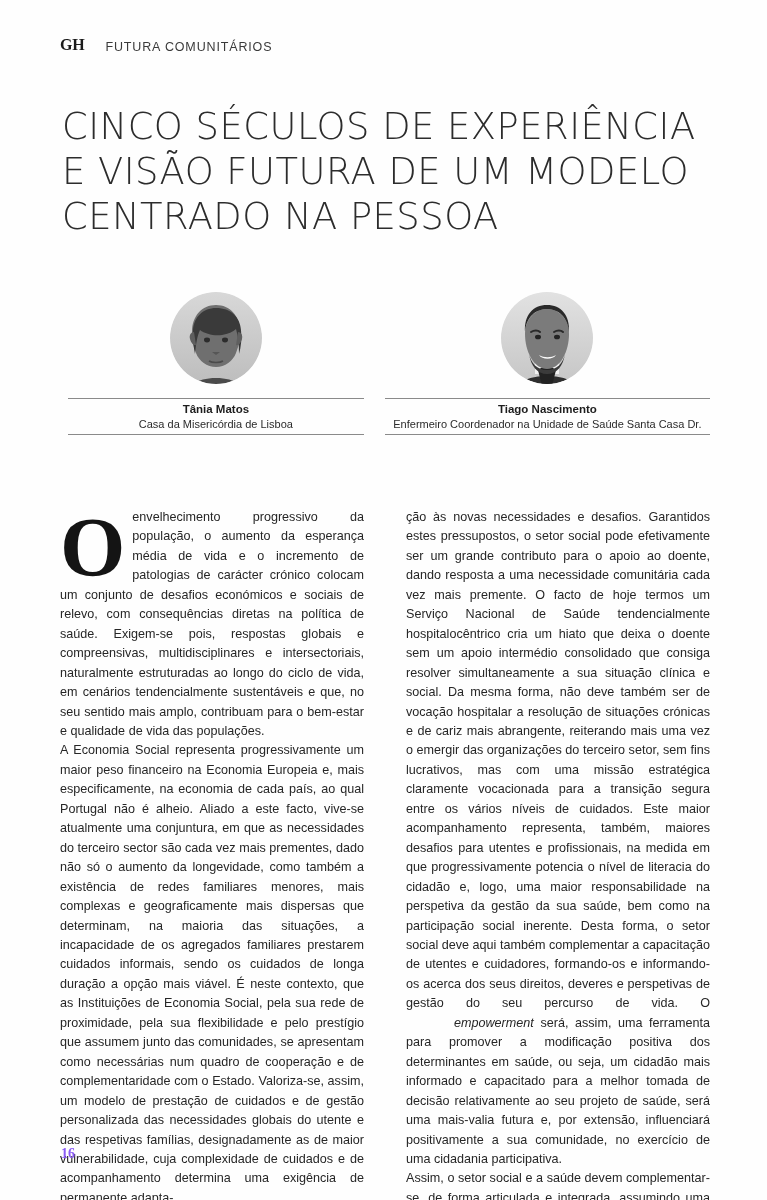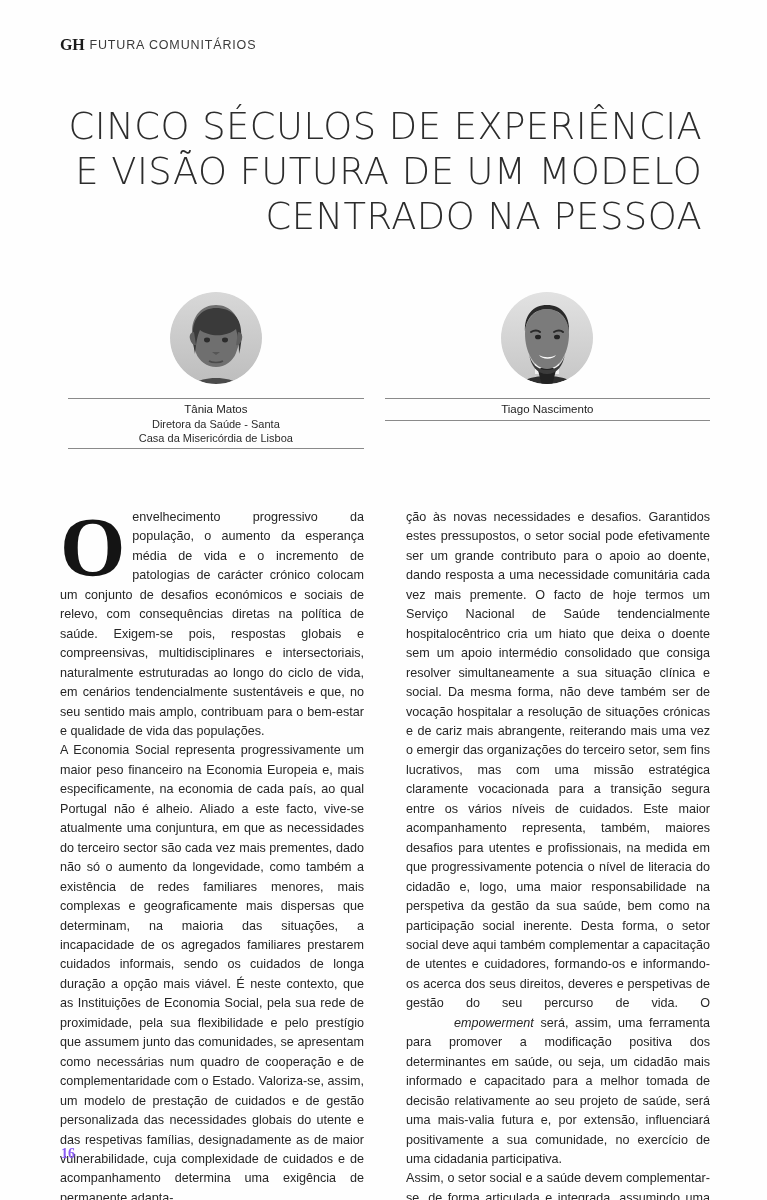--- a/index.html
+++ b/index.html
@@ -30,8 +30,8 @@
     left: 60px;
     top: 36px;
     display: flex;
-    align-items: center;
-    gap: 5px;
+    align-items: flex-end;
+    gap: 21px;
     white-space: nowrap;
   }
   .runhead-mark {

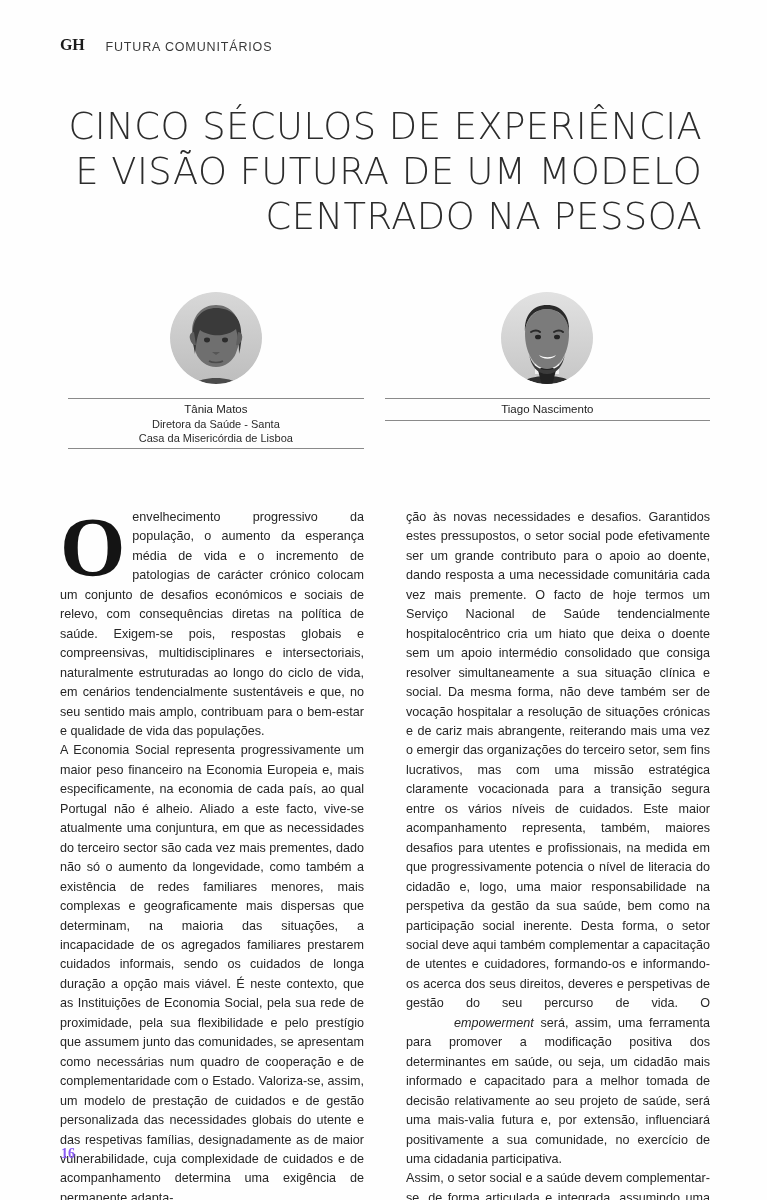--- a/index.html
+++ b/index.html
@@ -55,7 +55,6 @@
     left: 62px;
     top: 104px;
     width: 660px;
-    text-align: right;
   }
   .title-line {
     font-family: "DejaVu Sans", sans-serif;

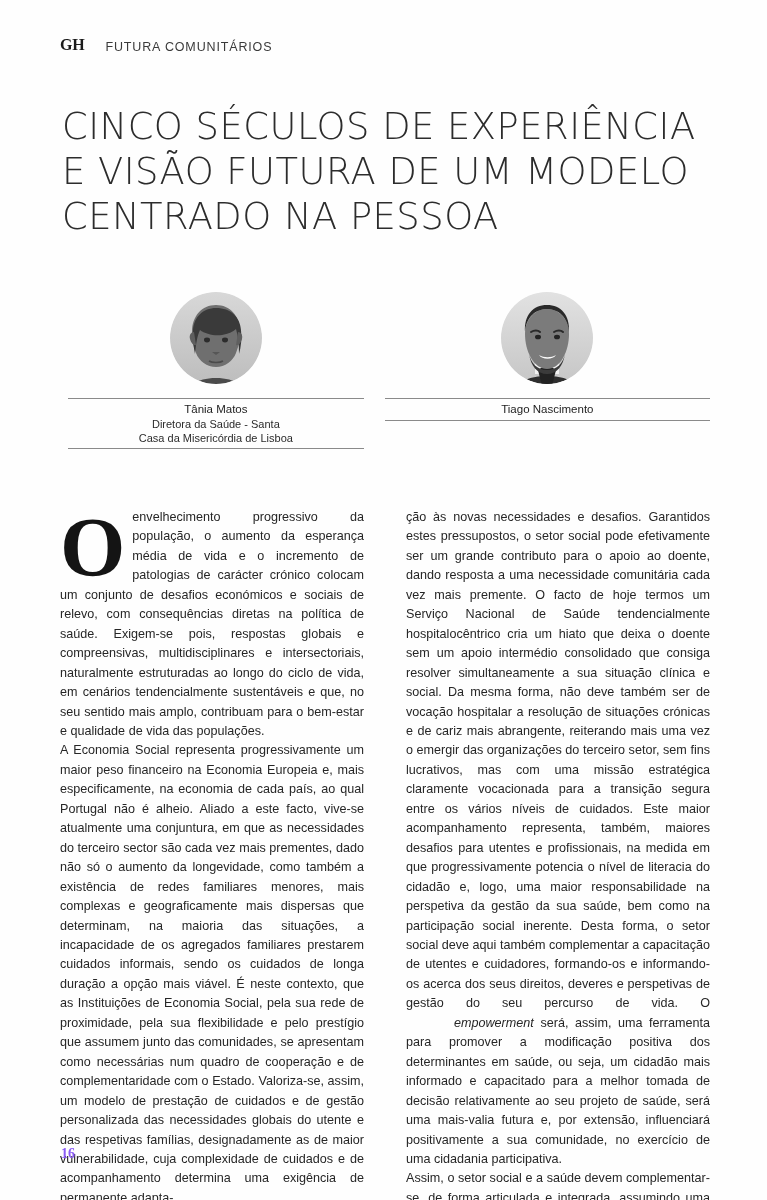--- a/index.html
+++ b/index.html
@@ -105,7 +105,7 @@
   }
   .caption-name {
     font-family: "Liberation Sans", sans-serif;
-    font-weight: 400;
+    font-weight: 700;
     font-size: 11.5px;
     line-height: 15px;
     color: #1d1d1d;

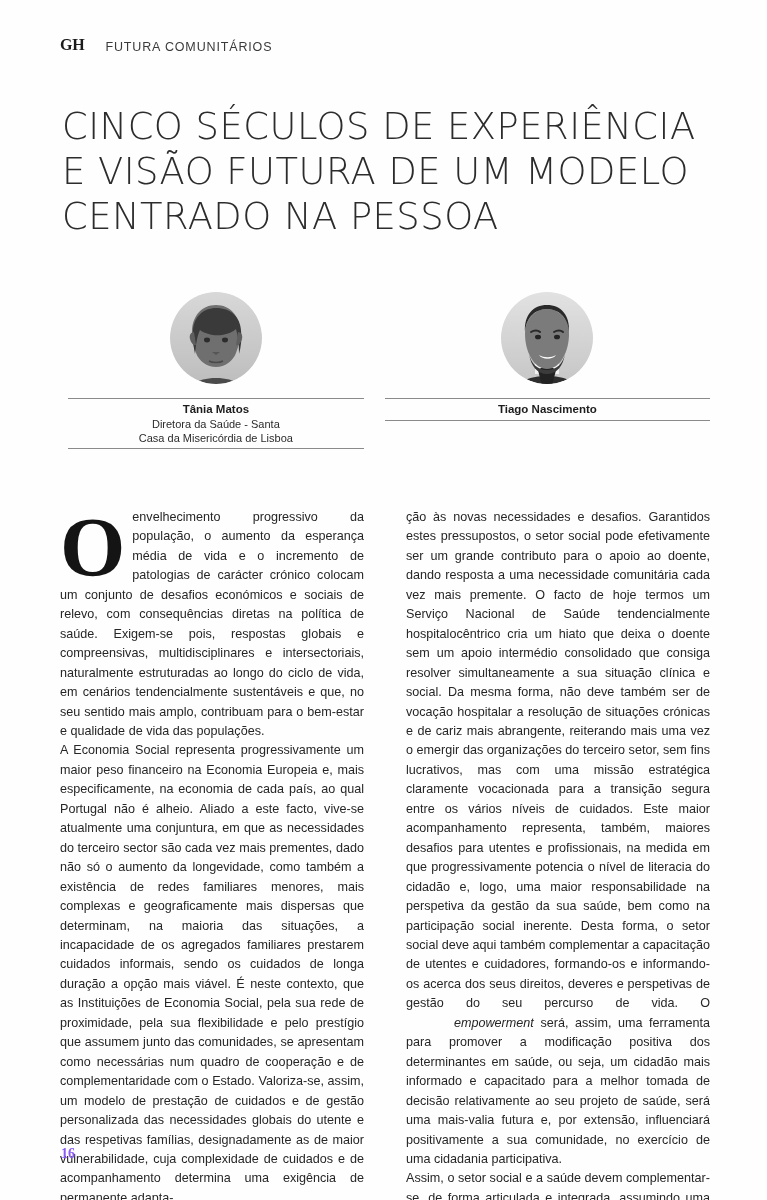--- a/index.html
+++ b/index.html
@@ -207,7 +207,6 @@
       </div>
       <div class="caption">
         <div class="caption-name">Tânia Matos</div>
-        <div class="caption-role">Diretora da Saúde - Santa</div>
         <div class="caption-role">Casa da Misericórdia de Lisboa</div>
       </div>
     </div>

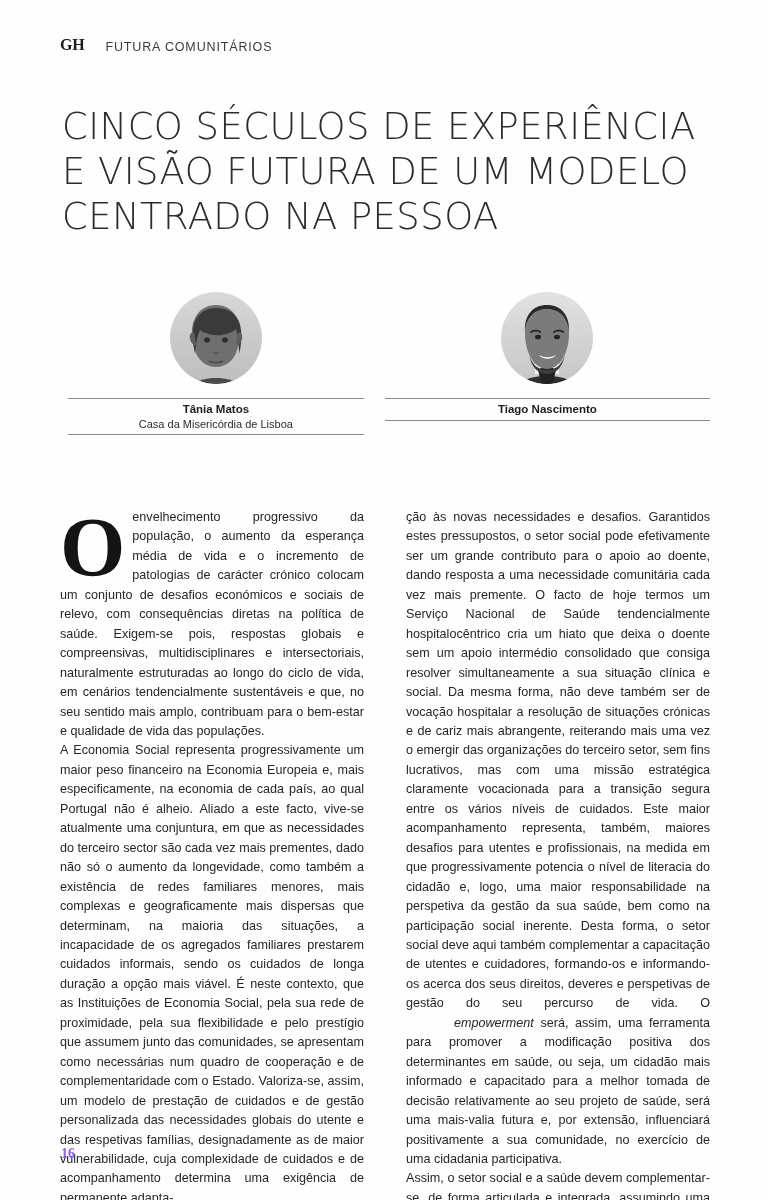--- a/index.html
+++ b/index.html
@@ -240,6 +240,7 @@
       </div>
       <div class="caption">
         <div class="caption-name">Tiago Nascimento</div>
+        <div class="caption-role">Enfermeiro Coordenador na Unidade de Saúde Santa Casa Dr.</div>
       </div>
     </div>
 

